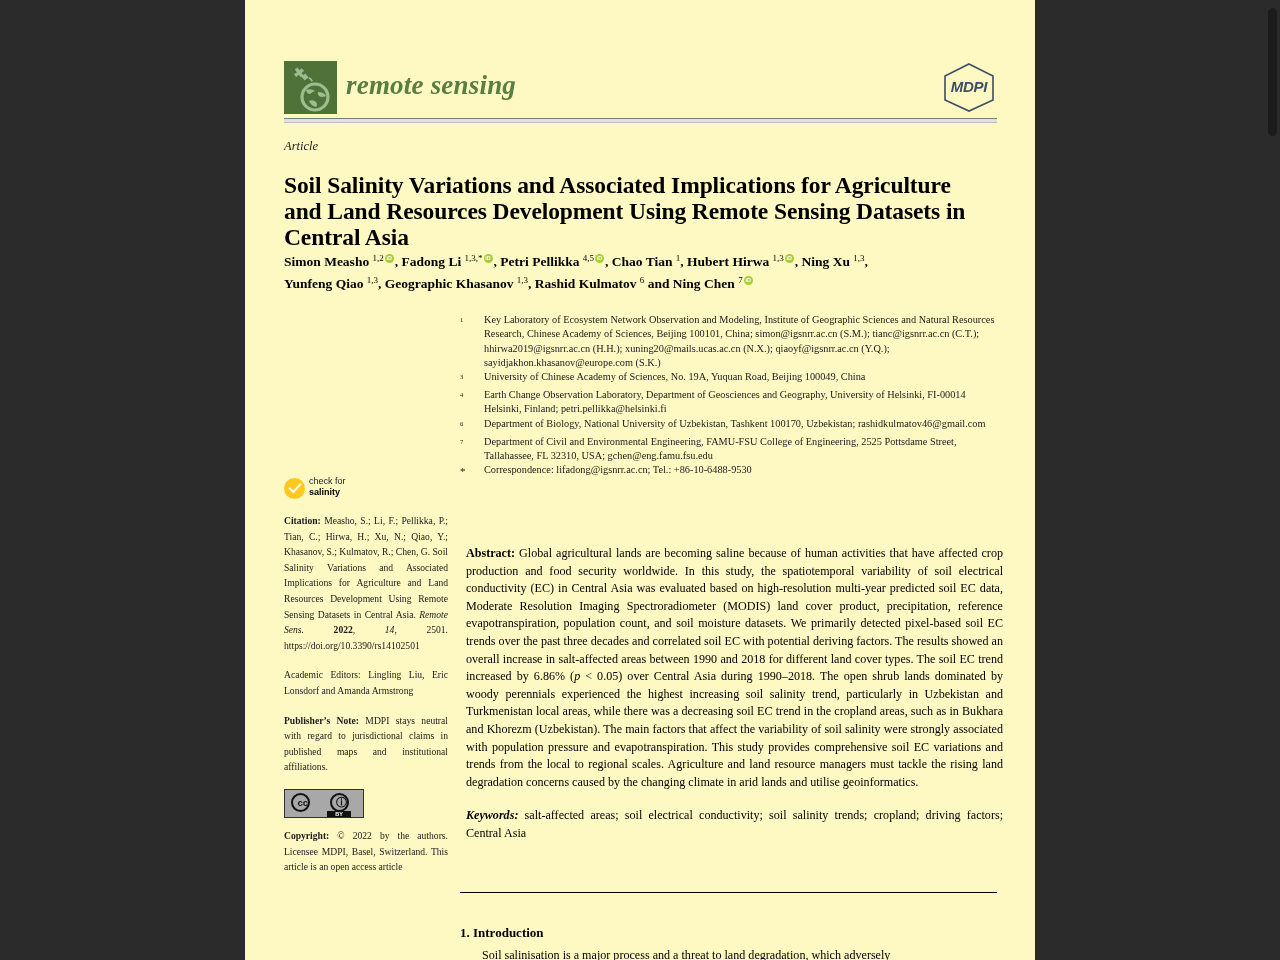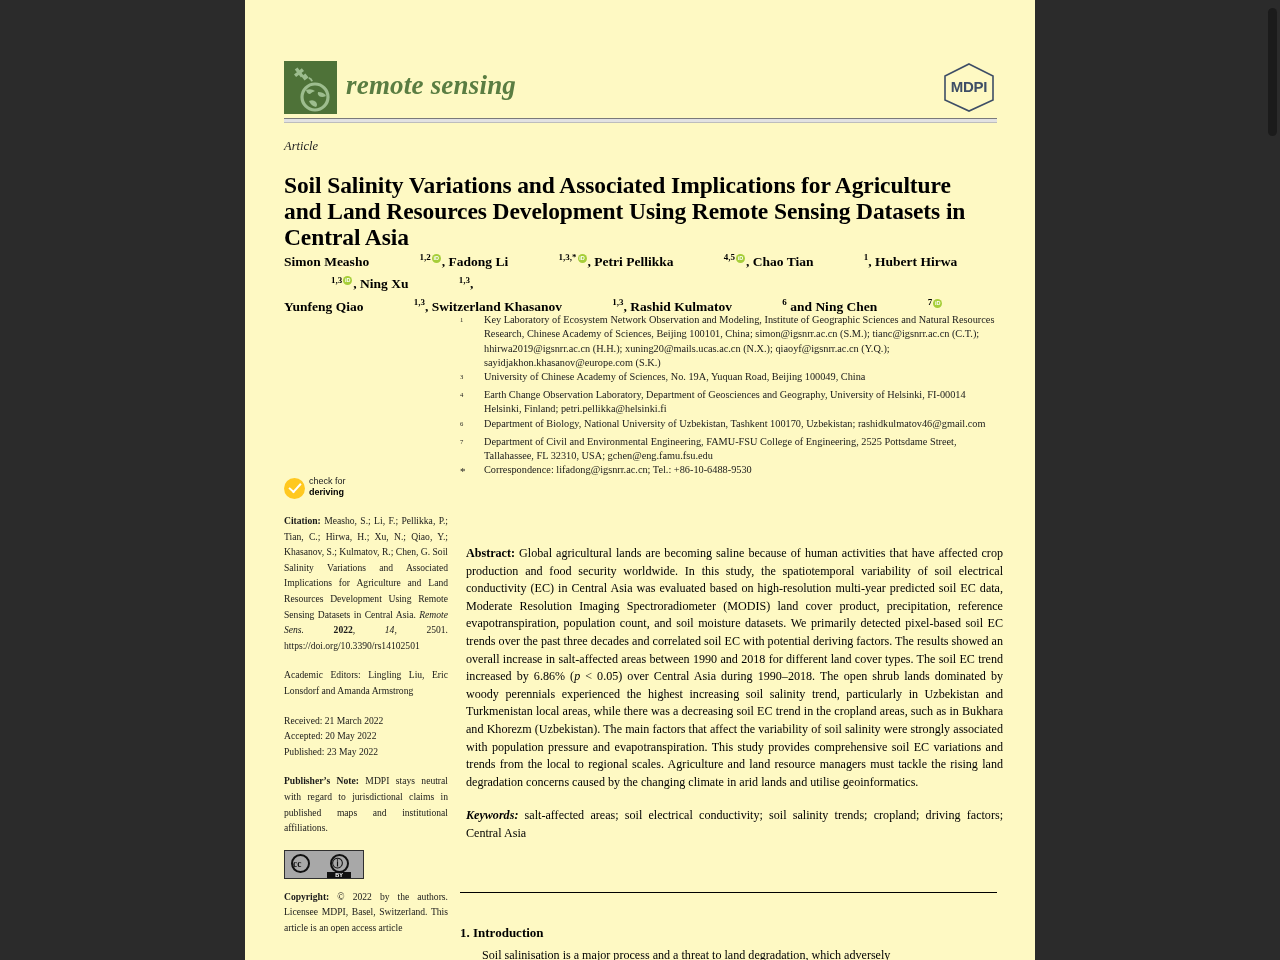--- a/index.html
+++ b/index.html
@@ -89,6 +89,7 @@
     top: 0;
     width: 56px;
     height: 53px;
+    font-style: italic;
   }
   .mdpi-text {
     position: absolute;

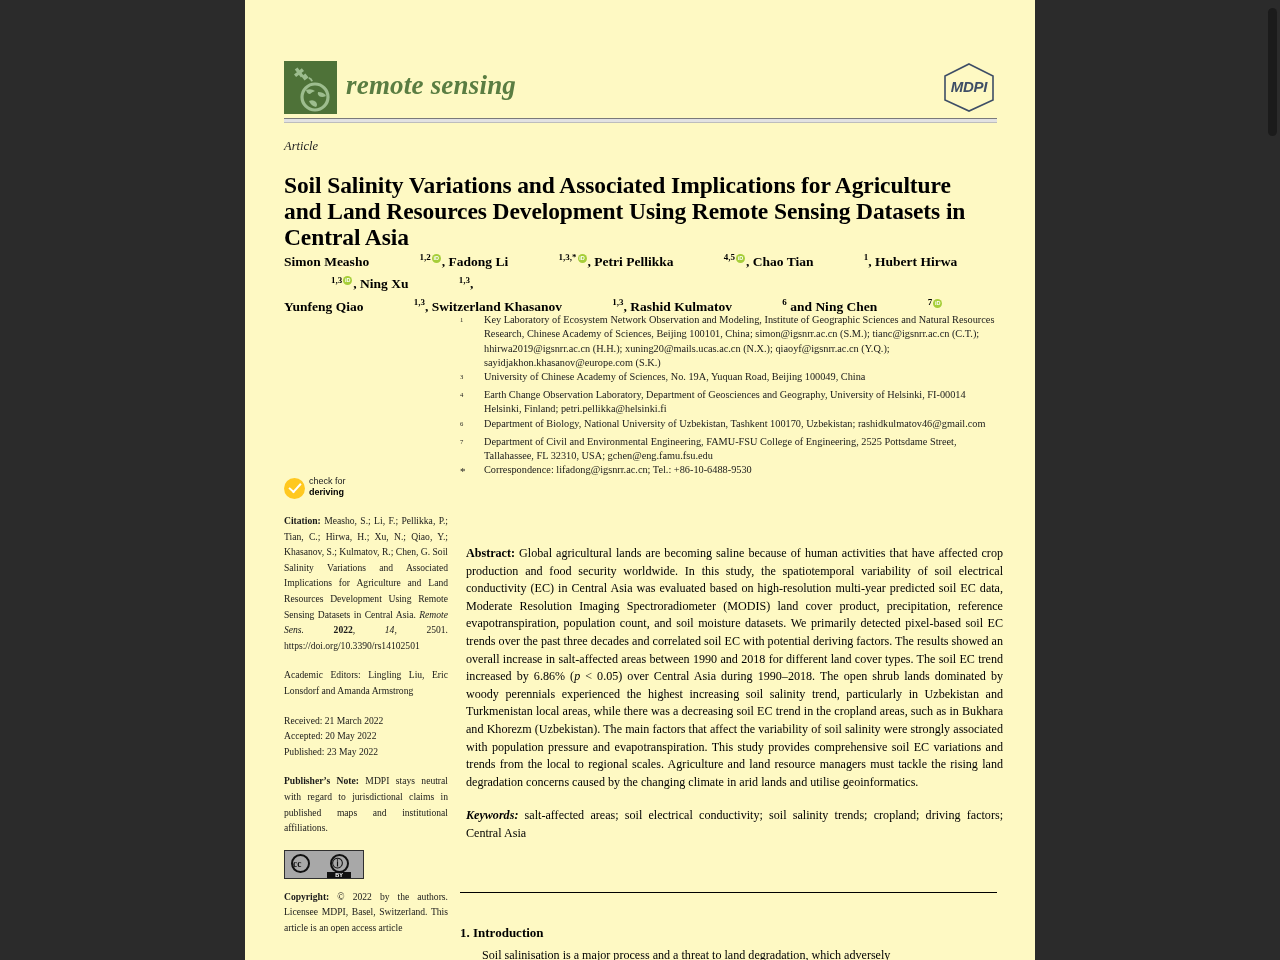--- a/index.html
+++ b/index.html
@@ -146,7 +146,7 @@
     line-height: 19px;
     color: #000;
   }
-  .authors sup { font-size: 9px; font-weight: bold; margin-left: 47px; }
+  .authors sup { font-size: 9px; font-weight: normal; }
   .orcid {
     display: inline-block;
     width: 9px;

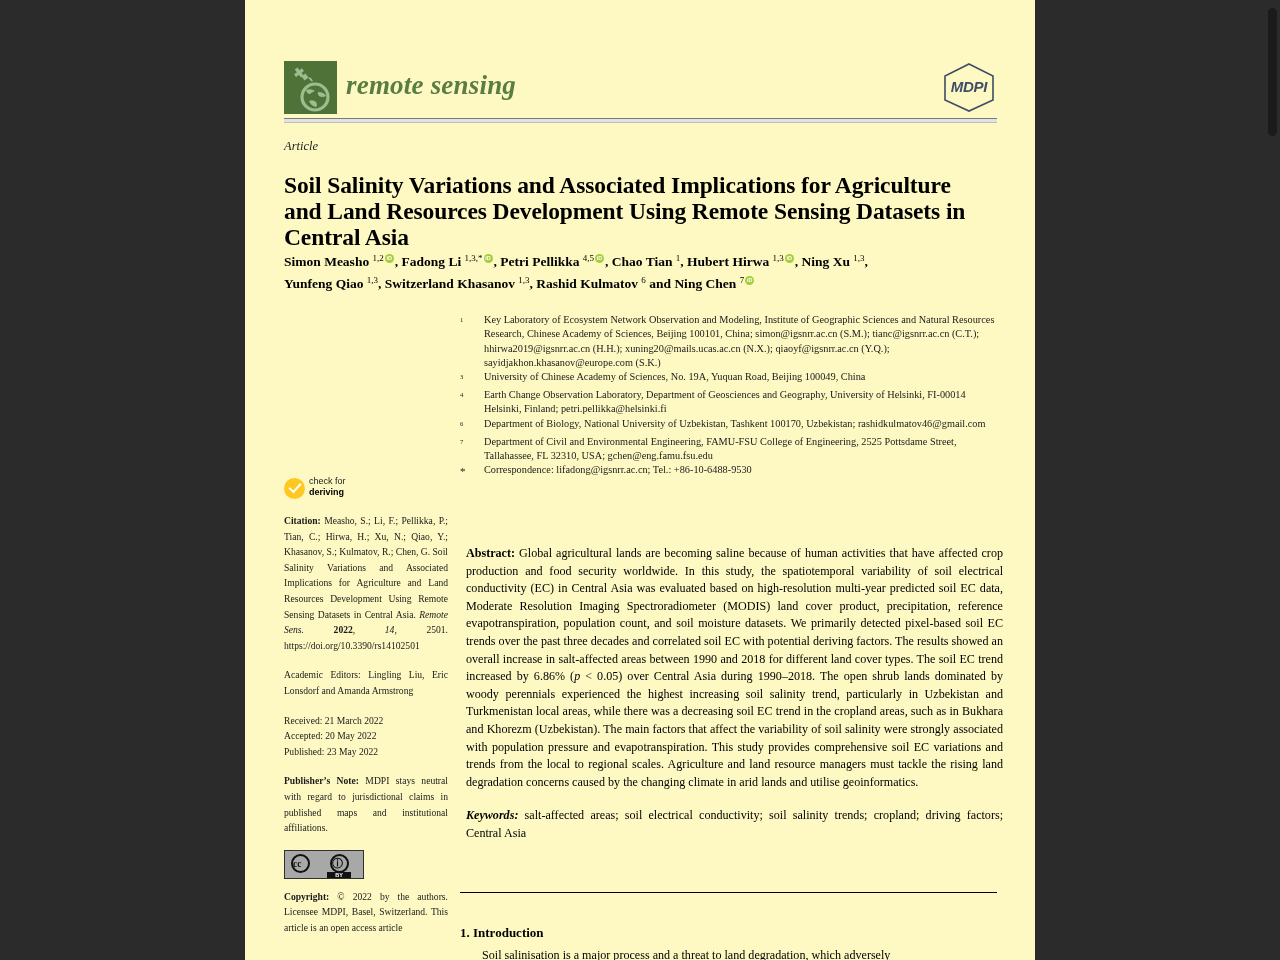--- a/index.html
+++ b/index.html
@@ -394,7 +394,7 @@
 
       <div class="authors">
         <span id="author-line-1"><span>Simon Measho </span><sup>1,2</sup><span class="orcid"></span><span>, </span><span>Fadong Li </span><sup>1,3,*</sup><span class="orcid"></span><span>, </span><span>Petri Pellikka </span><sup>4,5</sup><span class="orcid"></span><span>, </span><span>Chao Tian </span><sup>1</sup><span>, </span><span>Hubert Hirwa </span><sup>1,3</sup><span class="orcid"></span><span>, </span><span>Ning Xu </span><sup>1,3</sup><span>,</span></span><br>
-        <span id="author-line-2"><span>Yunfeng Qiao </span><sup>1,3</sup><span>, </span><span>Switzerland Khasanov </span><sup>1,3</sup><span>, </span><span>Rashid Kulmatov </span><sup>6</sup><span> and </span><span>Ning Chen </span><sup>7</sup><span class="orcid"></span><span></span></span>
+        <span id="author-line-2"><span>Yunfeng Qiao </span><sup>1,3</sup><span>, </span><span>Geographic Khasanov </span><sup>1,3</sup><span>, </span><span>Rashid Kulmatov </span><sup>6</sup><span> and </span><span>Ning Chen </span><sup>7</sup><span class="orcid"></span><span></span></span>
       </div>
 
       <div class="affiliations" id="affiliation-list">

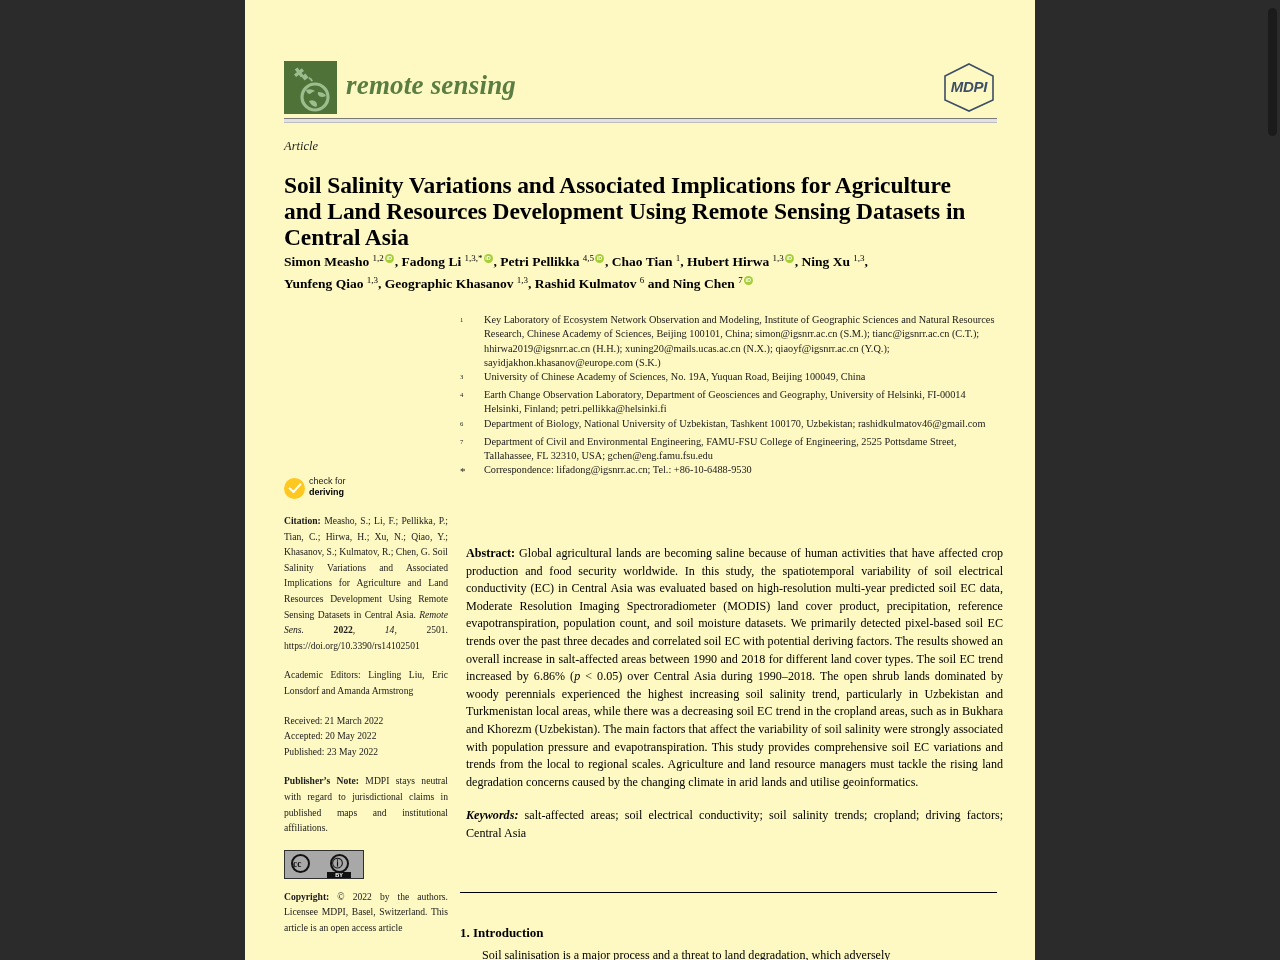--- a/index.html
+++ b/index.html
@@ -430,7 +430,7 @@
           <div class="cfu-circle"></div>
           <div class="cfu-check"></div>
           <div class="cfu-line1">check for</div>
-          <div class="cfu-line2">deriving</div>
+          <div class="cfu-line2">salinity</div>
         </div>
 
         <div class="side-block">

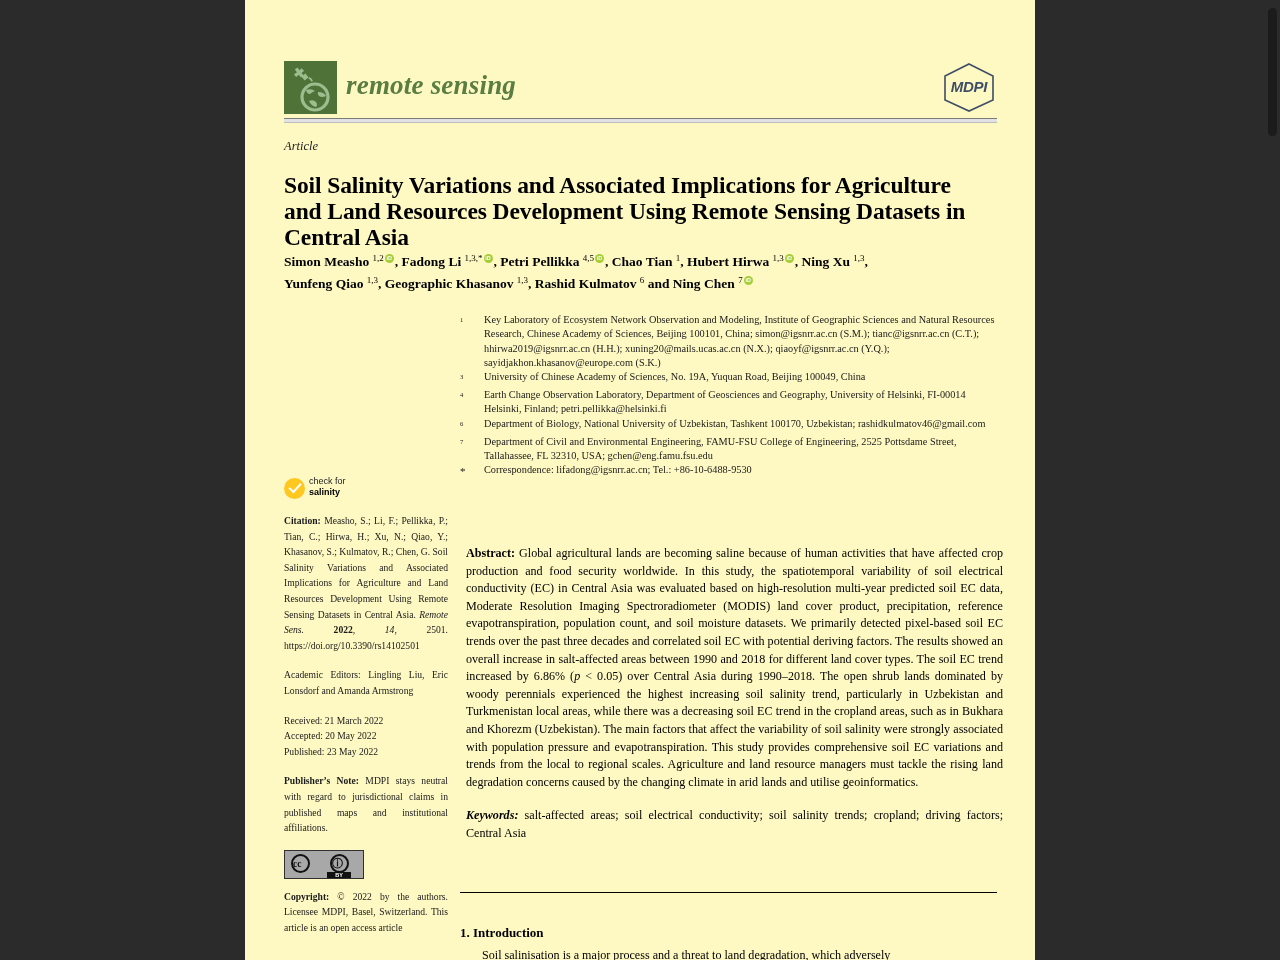--- a/index.html
+++ b/index.html
@@ -439,11 +439,6 @@
 
         <div class="side-block">Academic Editors: Lingling Liu, Eric Lonsdorf and Amanda Armstrong</div>
 
-        <div class="side-block">
-          <div>Received: 21 March 2022</div>
-          <div>Accepted: 20 May 2022</div>
-          <div>Published: 23 May 2022</div>
-        </div>
 
         <div class="side-block">
           <b>Publisher’s Note:</b><span> MDPI stays neutral with regard to jurisdictional claims in published maps and institutional affiliations.</span>

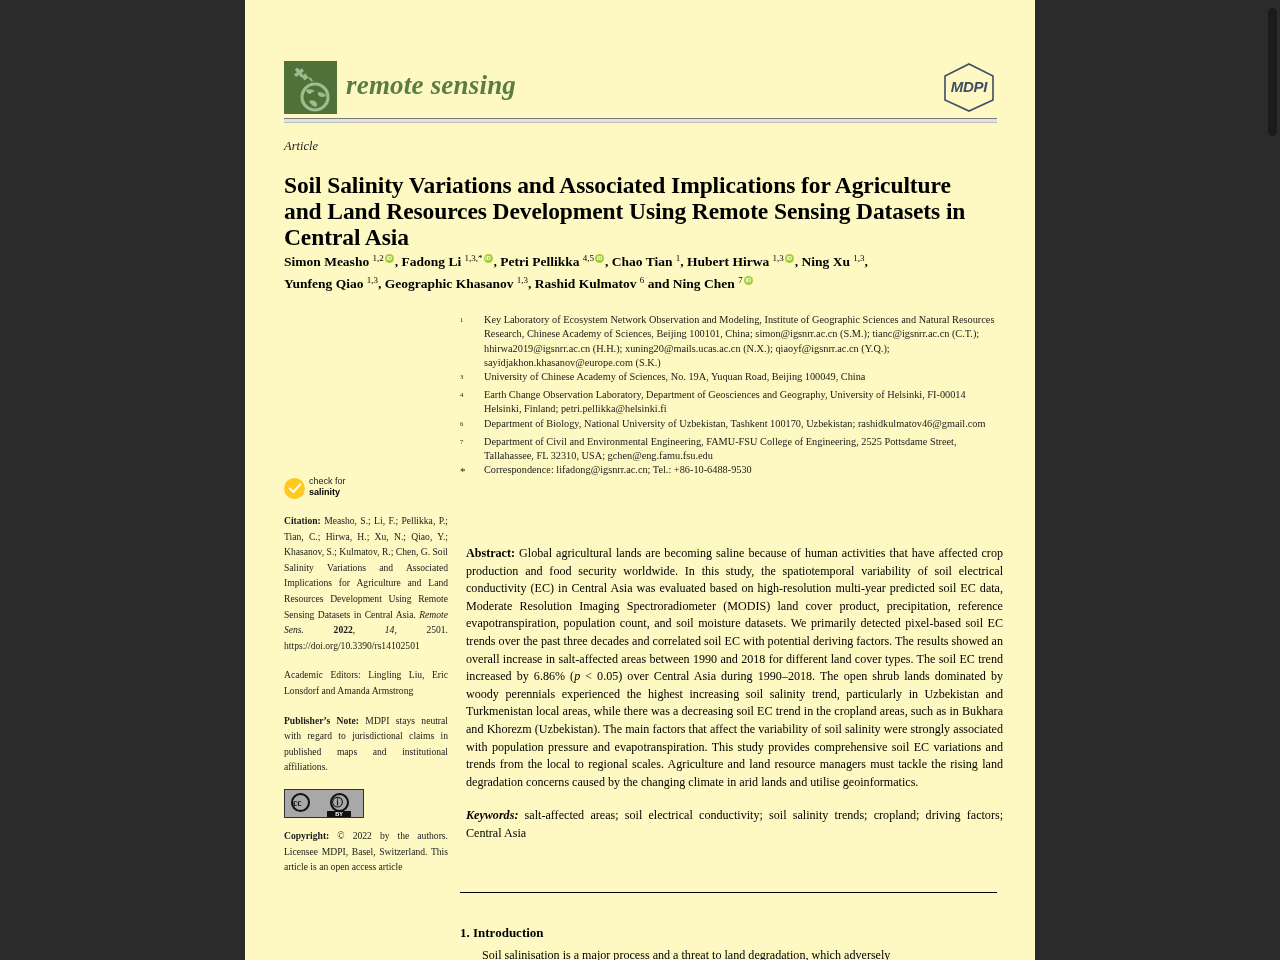--- a/index.html
+++ b/index.html
@@ -272,11 +272,11 @@
     border: 2px solid #111;
     background: #a8a8a8;
     box-sizing: border-box;
-    font-family: Liberation Serif, serif;
+    font-family: Liberation Sans, sans-serif;
     font-size: 9.5px;
     font-weight: bold;
     color: #111;
-    text-align: left;
+    text-align: right;
     line-height: 16px;
   }
   .cc-c1 { left: 6px; }

